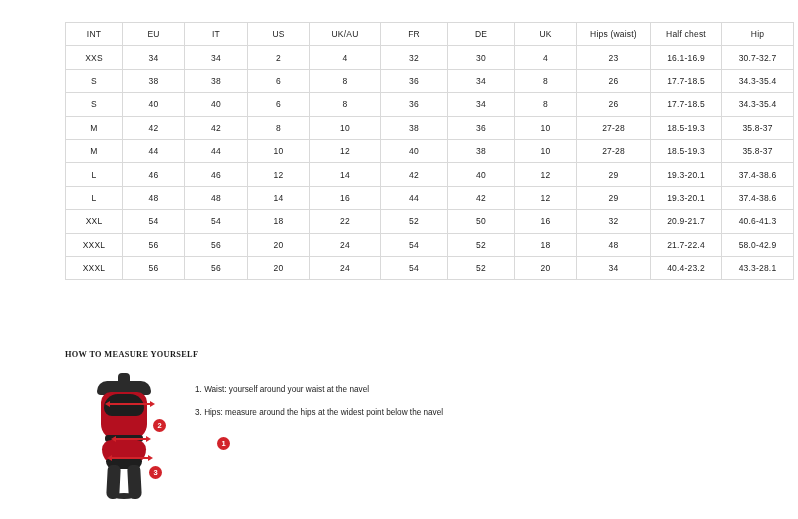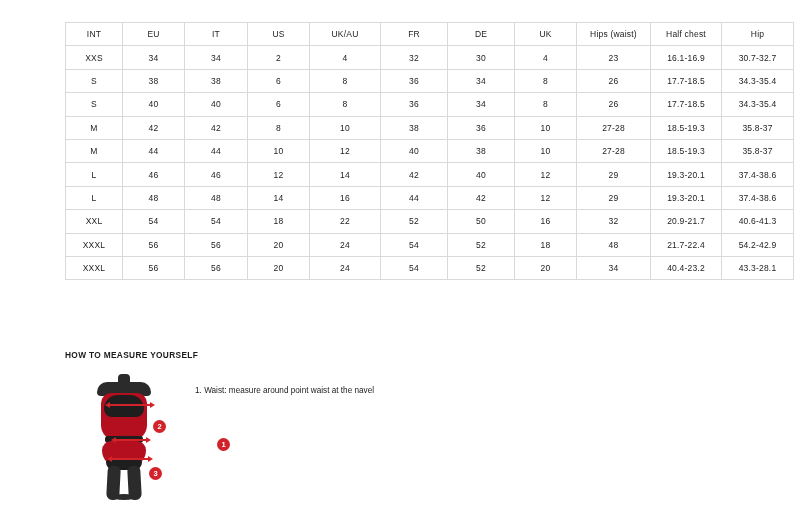--- a/index.html
+++ b/index.html
@@ -392,7 +392,7 @@
           <td>18</td>
           <td>48</td>
           <td>21.7-22.4</td>
-          <td>54.2-42.9</td>
+          <td>58.0-42.9</td>
         </tr>
         <tr>
           <td>XXXL</td>

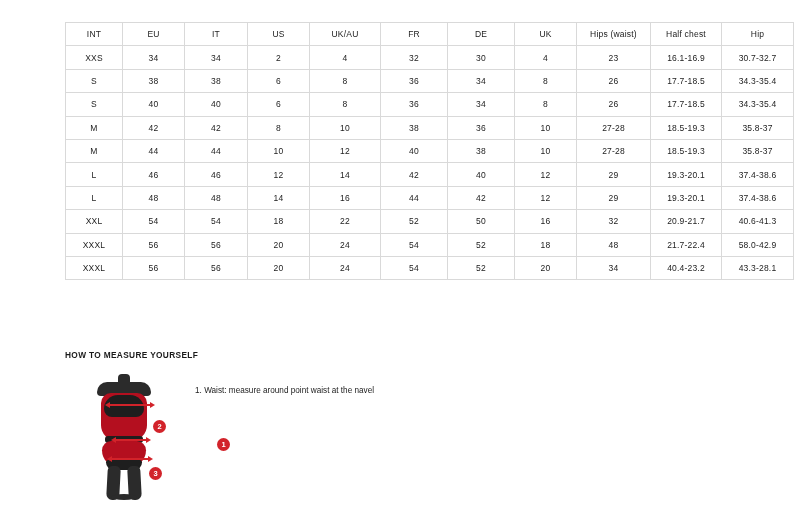--- a/index.html
+++ b/index.html
@@ -74,6 +74,7 @@
     letter-spacing: 0.35px;
     color: #1a1a1a;
     margin-bottom: 14px;
+    font-family: Liberation Serif, serif;
   }
   .howto-body {
     position: relative;

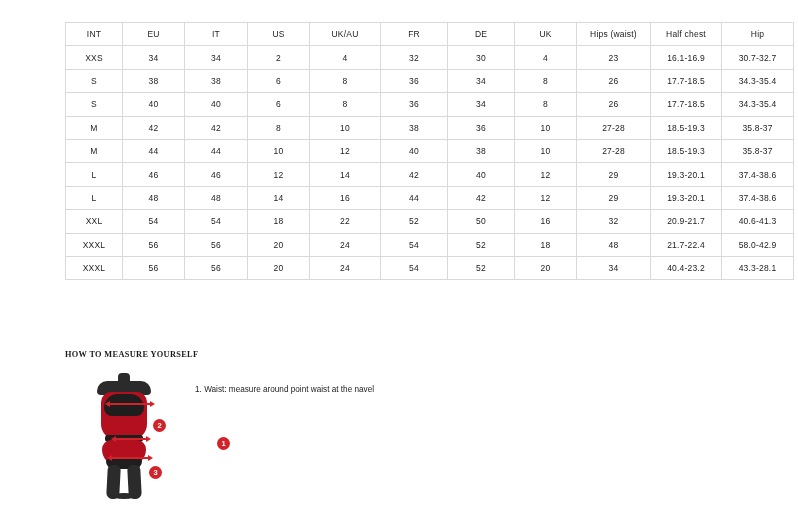--- a/index.html
+++ b/index.html
@@ -441,7 +441,7 @@
       <div class="notes-col">
         <div class="note">
           <span>1.</span>
-          <b>Waist</b><span>: measure around point waist at the navel</span>
+          <b>Waist</b><span>: yourself around your waist at the navel</span>
         </div>
       </div>
 

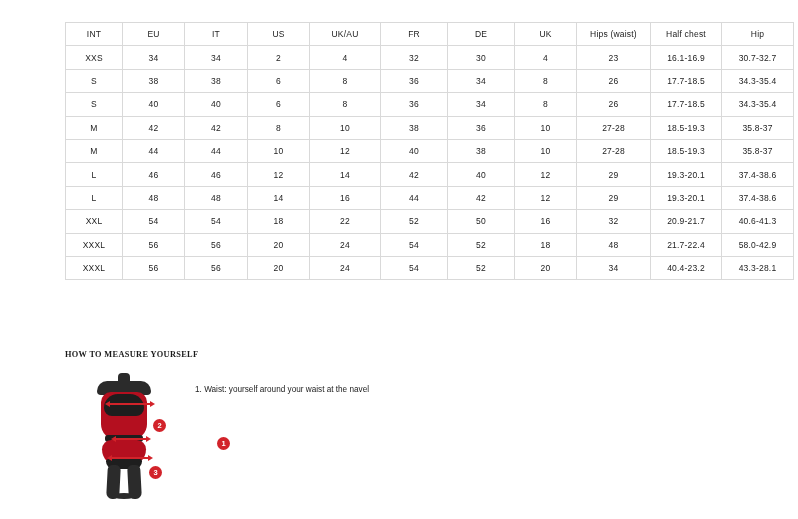--- a/index.html
+++ b/index.html
@@ -443,6 +443,10 @@
           <span>1.</span>
           <b>Waist</b><span>: yourself around your waist at the navel</span>
         </div>
+        <div class="note">
+          <span>3.</span>
+          <b>Hips</b><span>: measure around the hips at the widest point below the navel</span>
+        </div>
       </div>
 
     </div>

